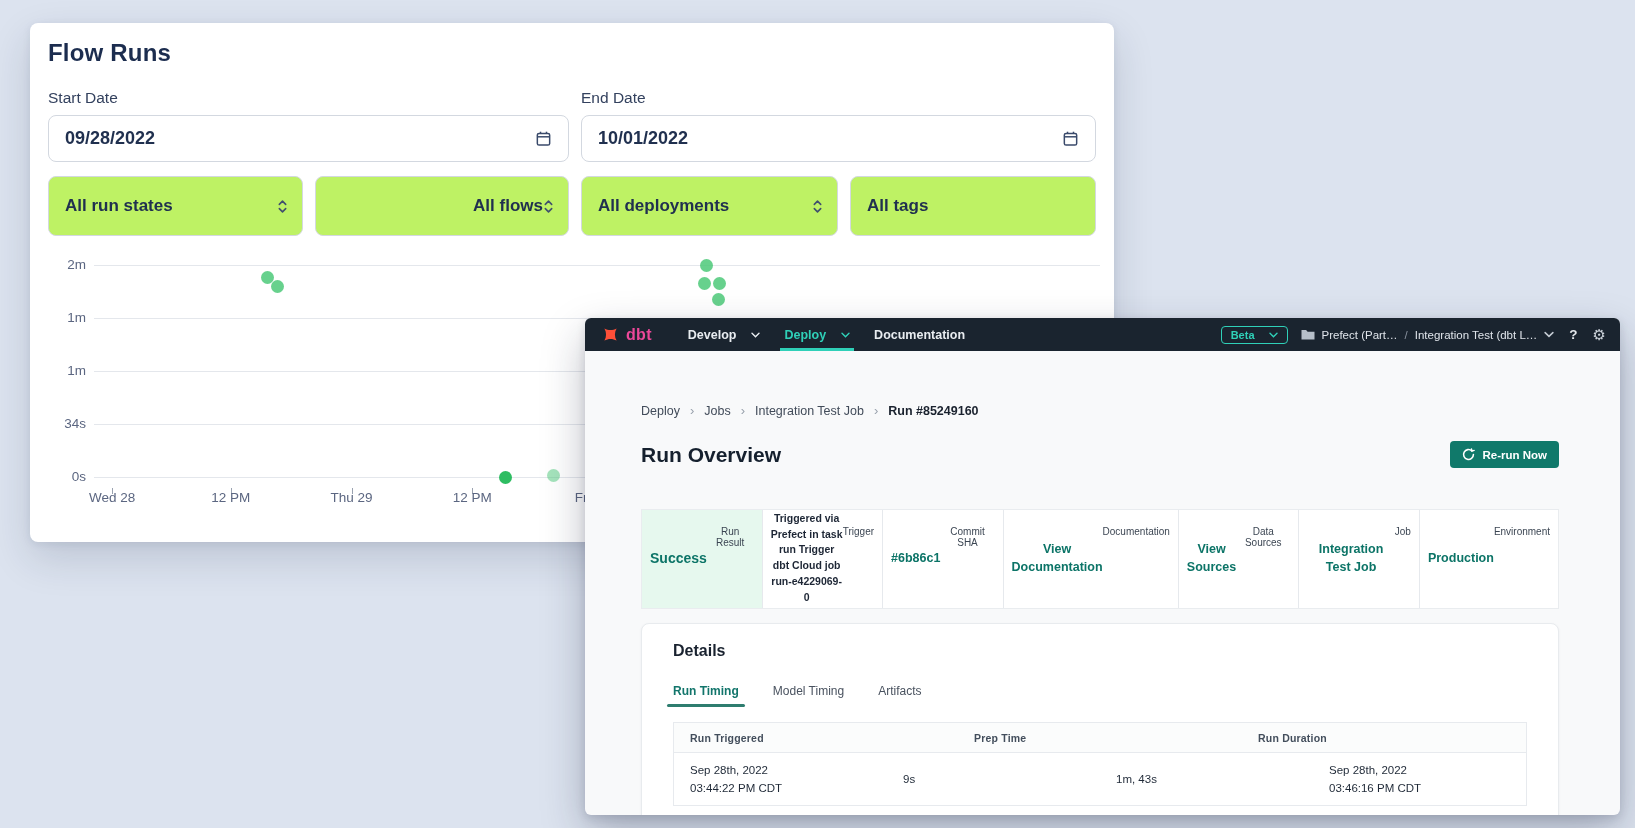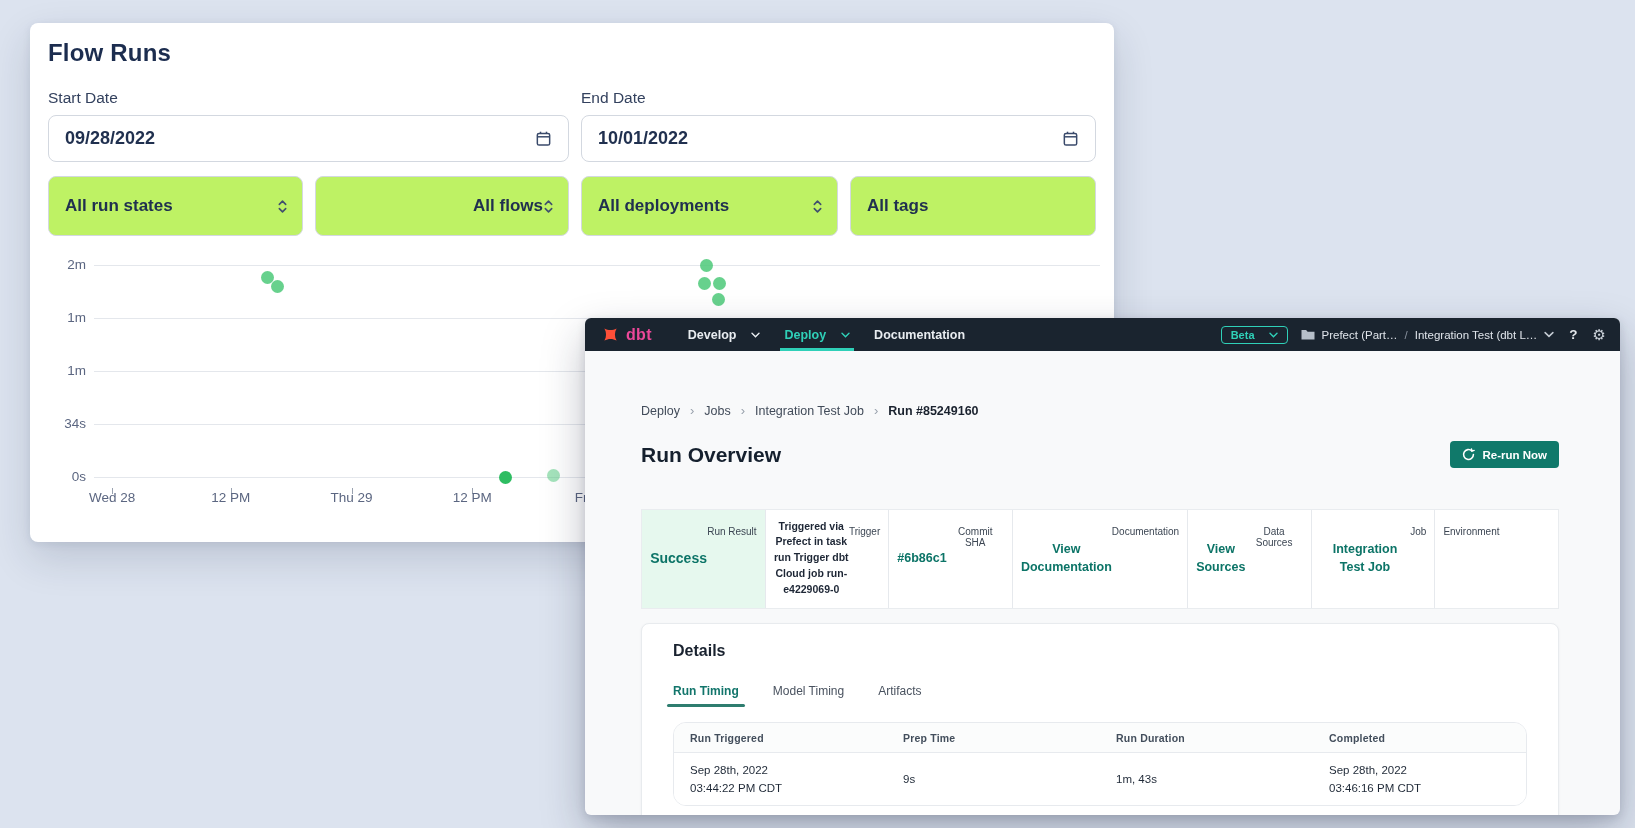--- a/index.html
+++ b/index.html
@@ -326,6 +326,7 @@
           <div class="sum-label">Job</div>
         </div>
         <div class="sum-card">
+          <div class="sum-value">Production</div>
           <div class="sum-label">Environment</div>
         </div>
       </div>

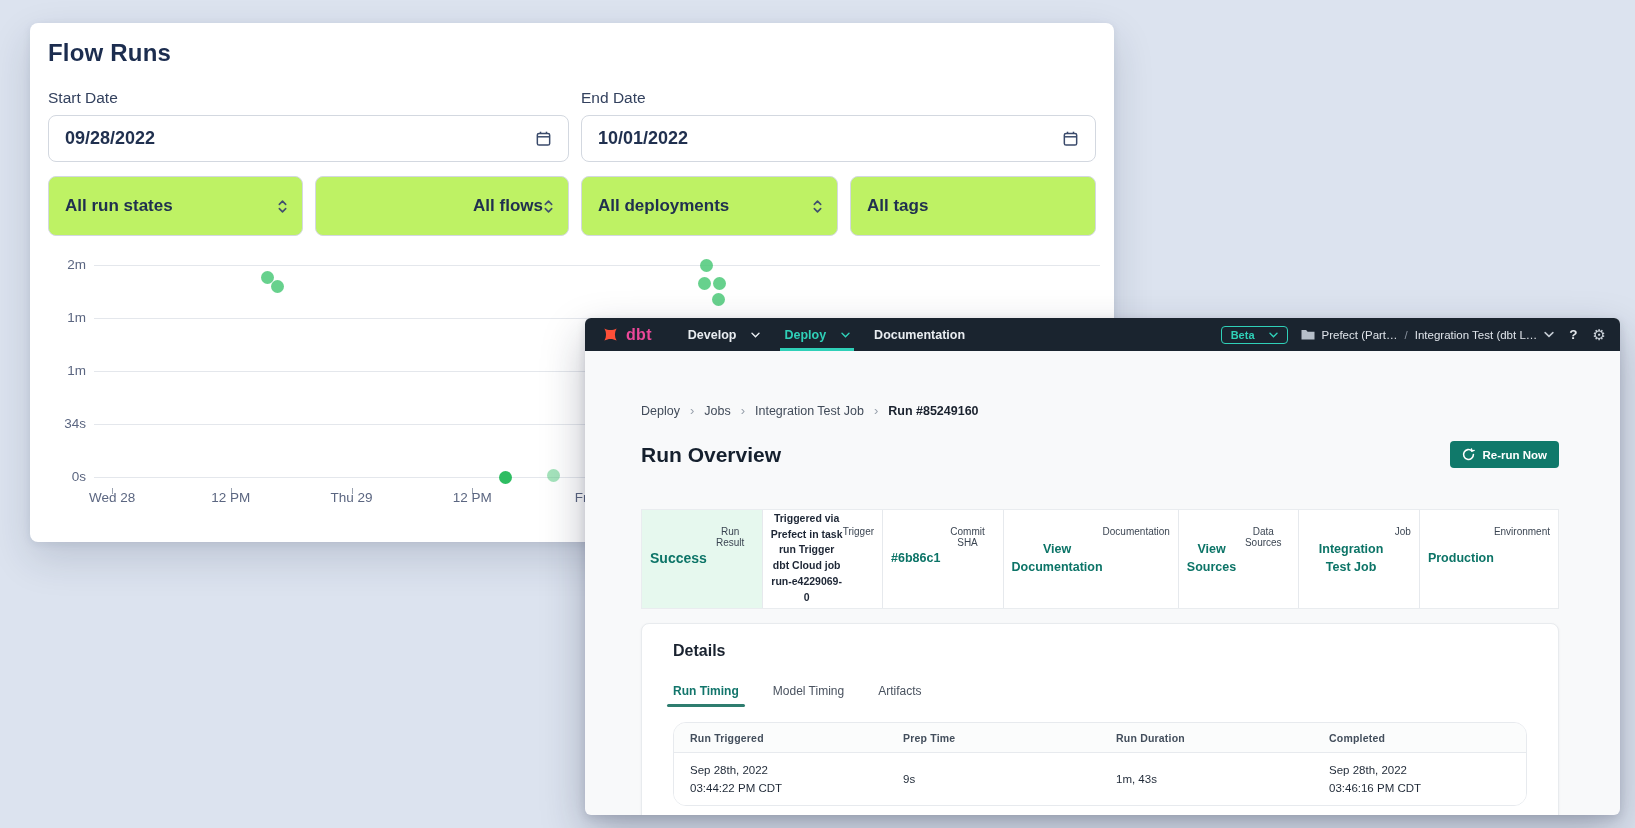--- a/index.html
+++ b/index.html
@@ -104,7 +104,7 @@
   .tab { font-size:12px; font-weight:500; color:#49525f; padding-bottom:9px; position:relative; cursor:pointer; }
   .tab.active { color:#12756b; font-weight:700; }
   .tab.active::after { content:""; position:absolute; left:-6px; right:-6px; bottom:0; height:3px; background:#2e7d6f; border-radius:2px; }
-  .details-table { margin-top:15px; border:1px solid #e7eaee; border-radius:13px; overflow:hidden; }
+  .details-table { margin-top:15px; border:1px solid #e7eaee; border-radius:0; overflow:hidden; }
   .dt-header { display:flex; height:30px; background:#fbfcfc; border-bottom:1px solid #e7eaee; }
   .dt-h-cell { flex:1 1 0; display:flex; align-items:center; padding-left:16px;
                font-size:10.5px; font-weight:600; color:#434e5c; letter-spacing:.2px; }

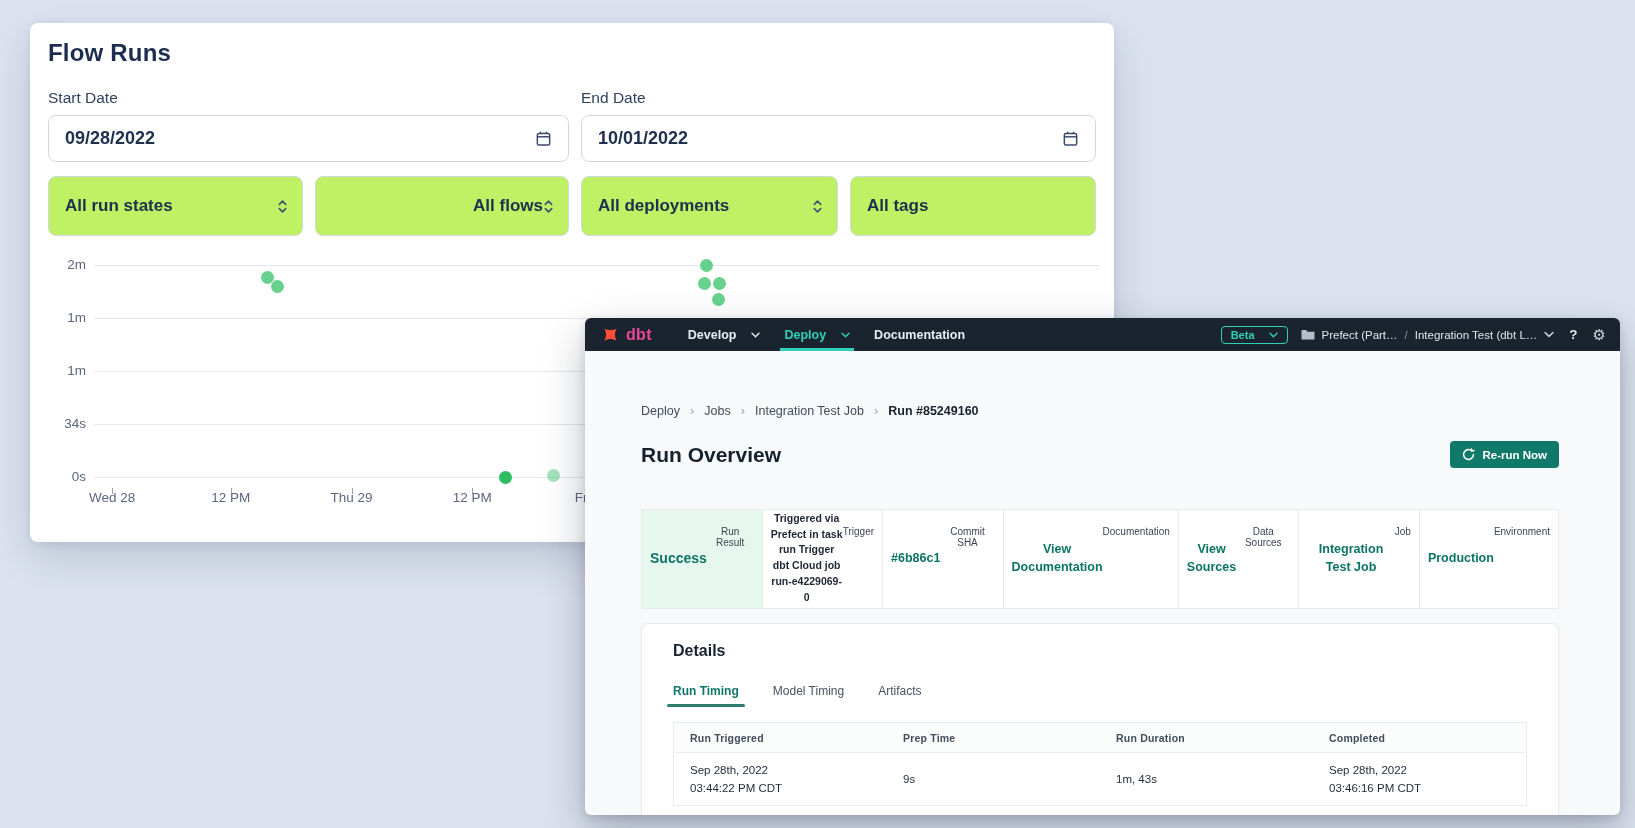--- a/index.html
+++ b/index.html
@@ -343,7 +343,6 @@
             <div class="dt-h-cell">Run Triggered</div>
             <div class="dt-h-cell">Prep Time</div>
             <div class="dt-h-cell">Run Duration</div>
-            <div class="dt-h-cell">Completed</div>
           </div>
           <div class="dt-row">
             <div class="dt-cell">

